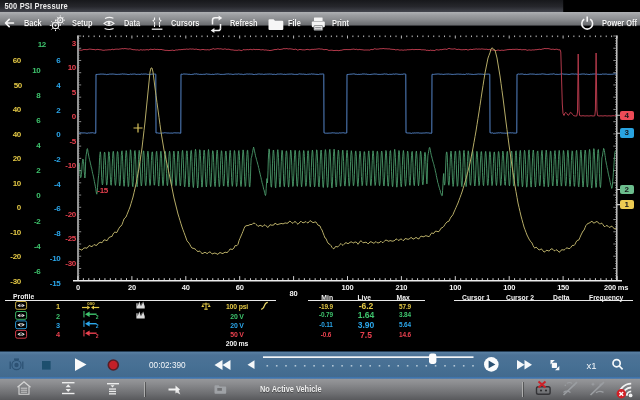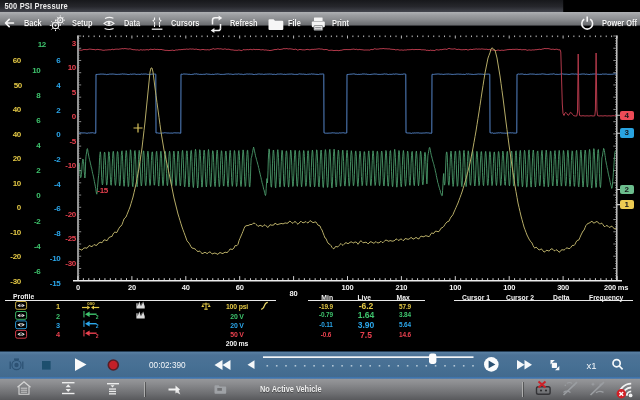--- a/index.html
+++ b/index.html
@@ -168,7 +168,7 @@
     <div class="xl" style="left:389.4px;top:283.2px;width:24px">210</div>
     <div class="xl" style="left:443.3px;top:283.2px;width:24px">100</div>
     <div class="xl" style="left:497.2px;top:283.2px;width:24px">100</div>
-    <div class="xl" style="left:551.1px;top:283.2px;width:24px">300</div>
+    <div class="xl" style="left:551.1px;top:283.2px;width:24px">150</div>
     <div class="xl" style="left:604px;top:283.2px;width:30px;text-align:left">200 ms</div>
   <div class="chb" style="top:110.5px;background:#ee4b57">4</div>
   <div class="chb" style="top:128.4px;background:#29a3e0">3</div>

